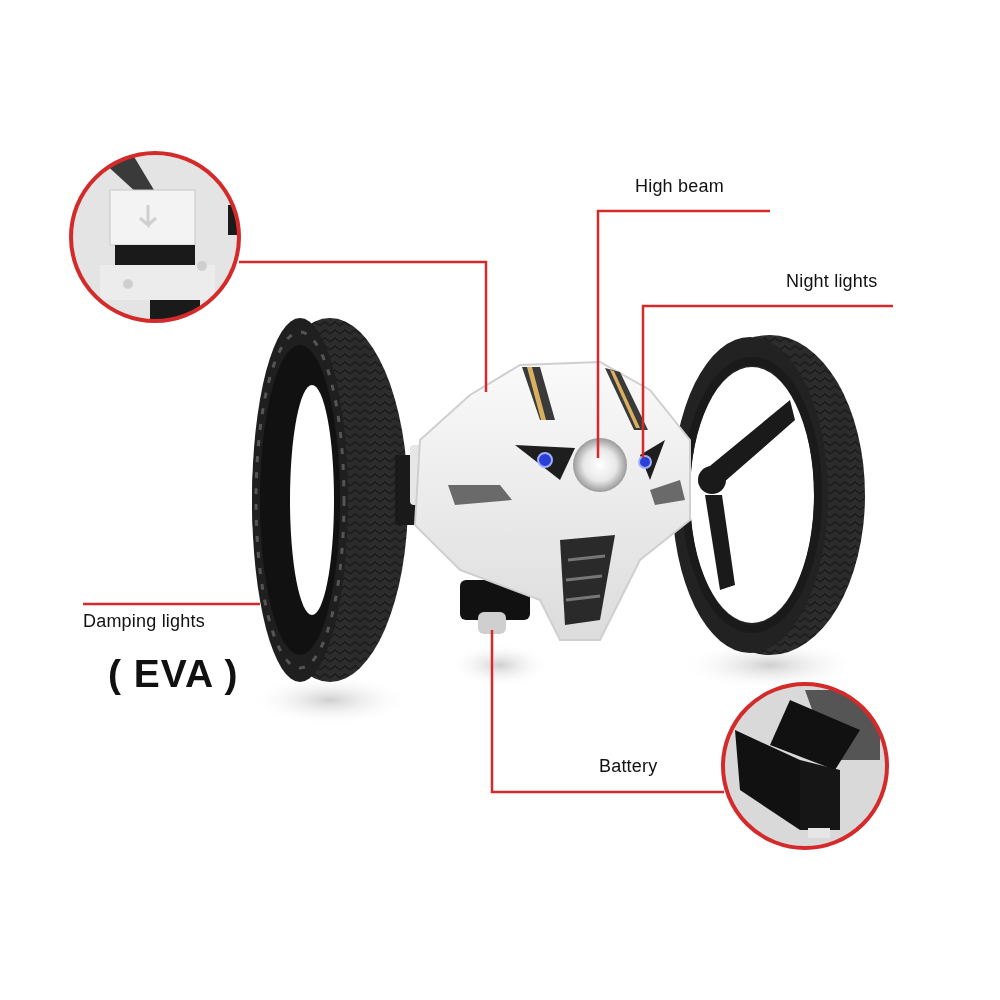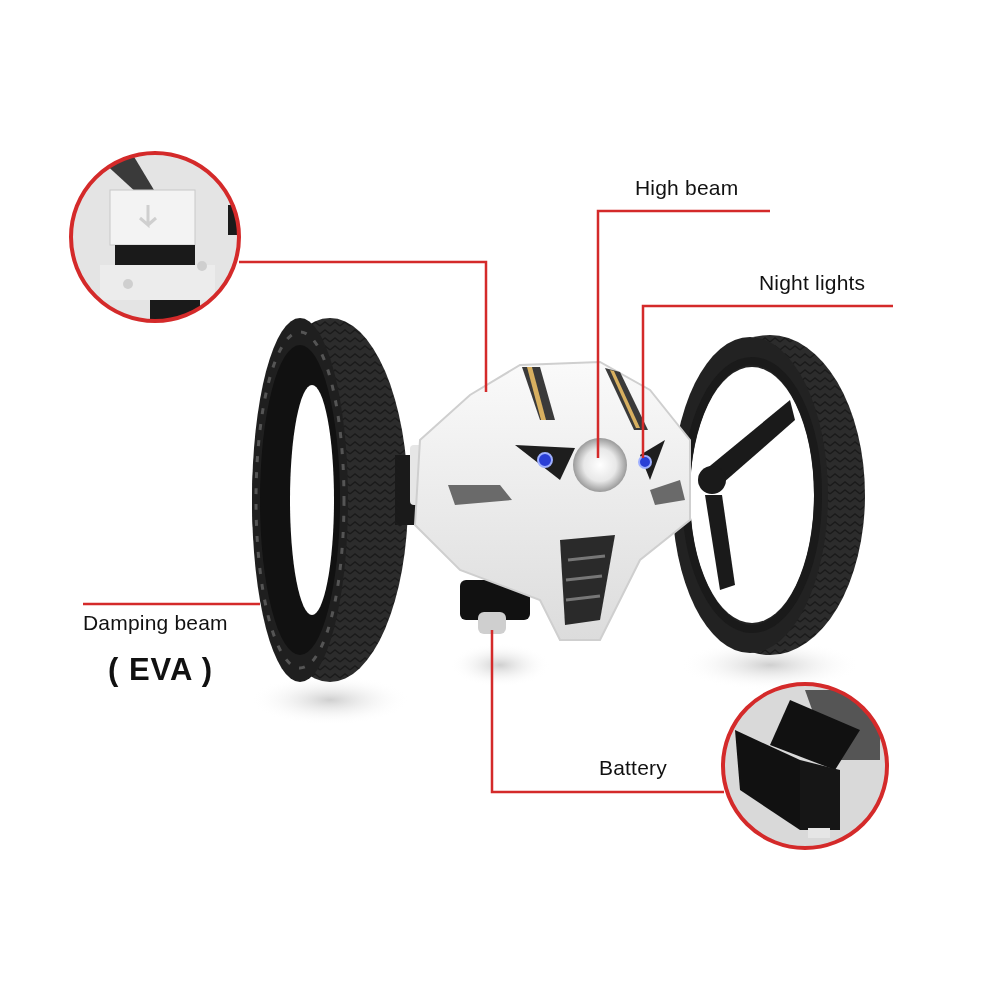--- a/index.html
+++ b/index.html
@@ -5,7 +5,7 @@
   html,body{margin:0;padding:0;background:#ffffff;}
   body{width:1000px;height:1000px;position:relative;overflow:hidden;font-family:"Liberation Sans", sans-serif;}
   .stage{position:absolute;left:0;top:0;width:1000px;height:1000px;}
-  .label{position:absolute;color:#111;font-size:21px;white-space:nowrap;letter-spacing:0.2px;}
+  .label{position:absolute;color:#111;font-size:18px;white-space:nowrap;letter-spacing:0.2px;}
   .label.big{font-size:31px;font-weight:bold;letter-spacing:1px;}
   svg{position:absolute;left:0;top:0;}
 </style>

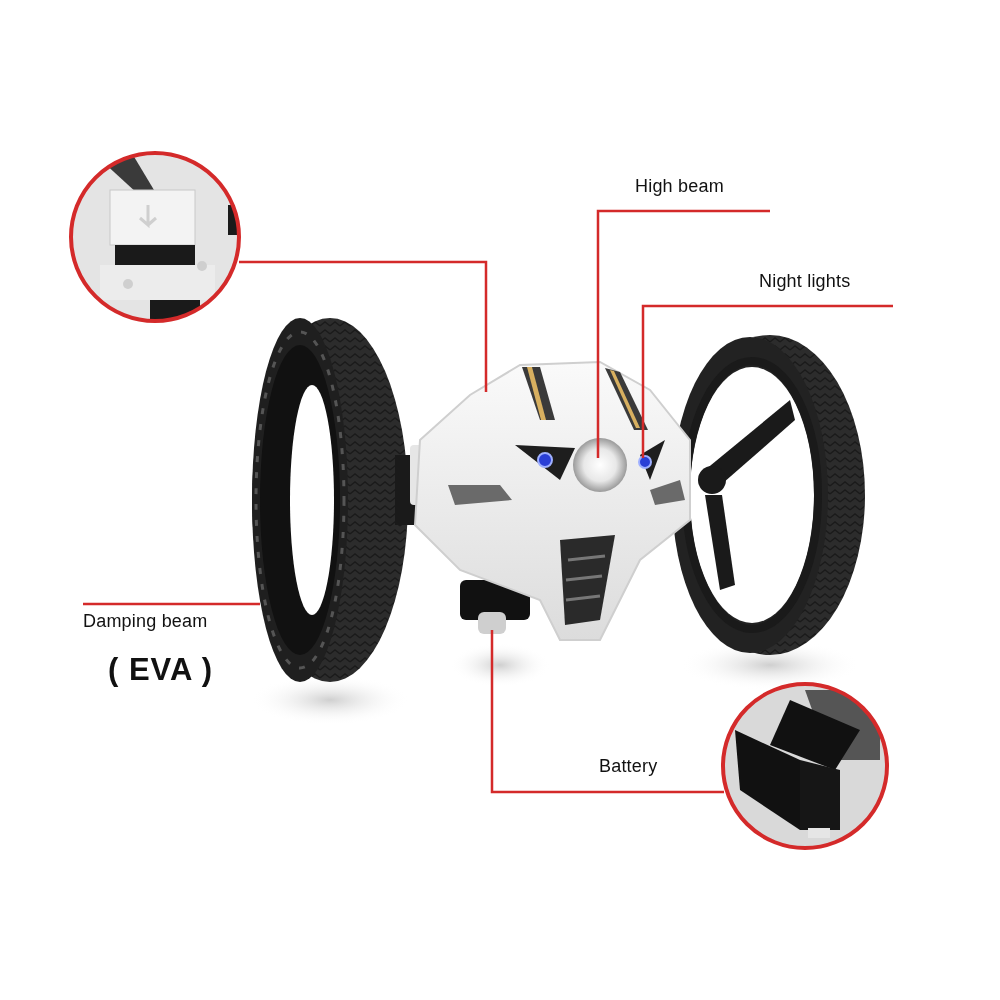--- a/index.html
+++ b/index.html
@@ -132,7 +132,7 @@
   </svg>
 
   <div class="label" style="left:635px;top:176px;">High beam</div>
-  <div class="label" style="left:759px;top:271px;">Night lights</div>
+  <div class="label" style="left:786px;top:271px;">Night lights</div>
   <div class="label" style="left:83px;top:611px;">Damping beam</div>
   <div class="label big" style="left:108px;top:652px;">( EVA )</div>
   <div class="label" style="left:599px;top:756px;">Battery</div>

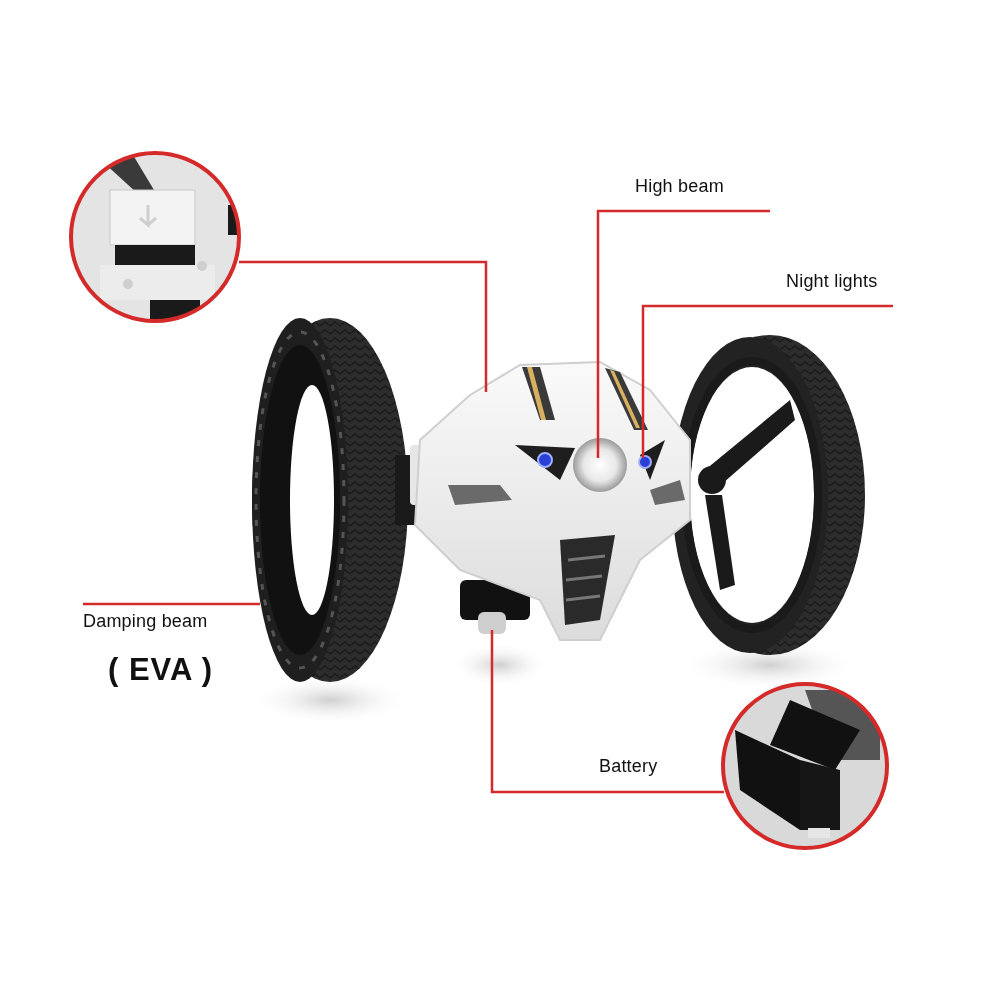--- a/index.html
+++ b/index.html
@@ -133,7 +133,7 @@
 
   <div class="label" style="left:635px;top:176px;">High beam</div>
   <div class="label" style="left:786px;top:271px;">Night lights</div>
-  <div class="label" style="left:83px;top:611px;">Damping beam</div>
+  <div class="label" style="left:83px;top:611px;">Damping lights</div>
   <div class="label big" style="left:108px;top:652px;">( EVA )</div>
   <div class="label" style="left:599px;top:756px;">Battery</div>
 

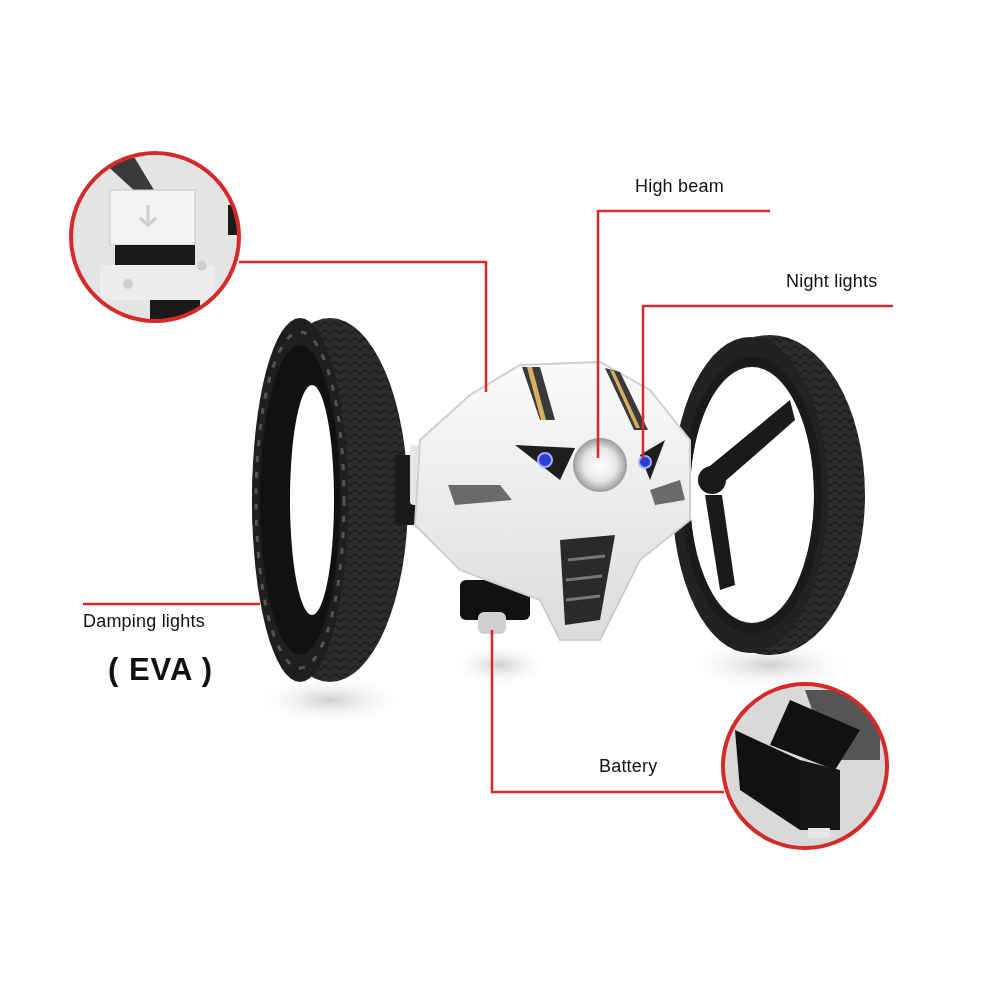--- a/index.html
+++ b/index.html
@@ -6,7 +6,7 @@
   body{width:1000px;height:1000px;position:relative;overflow:hidden;font-family:"Liberation Sans", sans-serif;}
   .stage{position:absolute;left:0;top:0;width:1000px;height:1000px;}
   .label{position:absolute;color:#111;font-size:18px;white-space:nowrap;letter-spacing:0.2px;}
-  .label.big{font-size:31px;font-weight:bold;letter-spacing:1px;}
+  .label.big{font-size:39px;font-weight:bold;letter-spacing:1px;}
   svg{position:absolute;left:0;top:0;}
 </style>
 </head>

